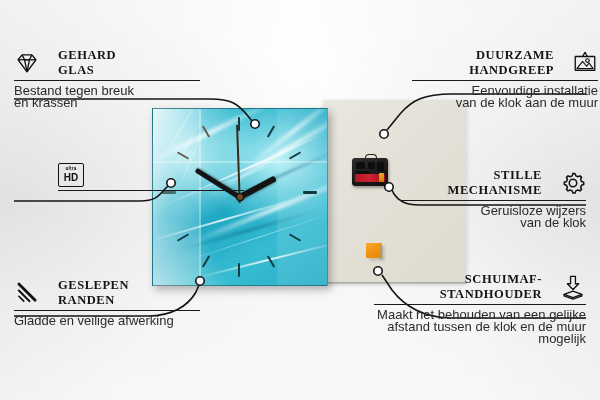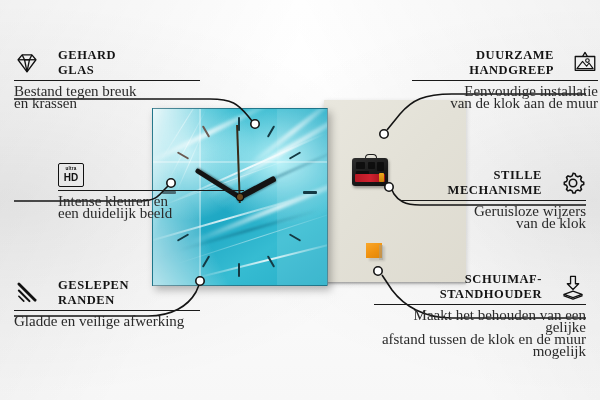--- a/index.html
+++ b/index.html
@@ -133,8 +133,8 @@
   }
   .co-rule{height:1.4px;background:#1a1a1a;margin:3px 0 4px 0;}
   .co-sub{
-    font-family:Liberation Serif, serif;
-    font-size:15px;line-height:12px;color:#2a2a2a;
+    font-family:Liberation Sans, sans-serif;
+    font-size:13px;line-height:12px;color:#2a2a2a;
   }
   .co-icon{width:26px;height:26px;flex:0 0 26px;color:#111;}
   .co-icon svg{display:block;width:26px;height:26px;}

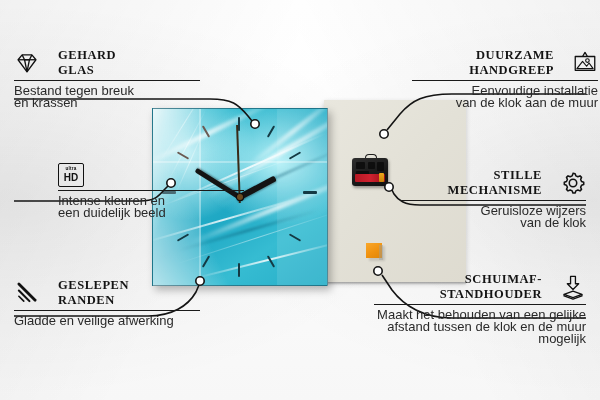--- a/index.html
+++ b/index.html
@@ -273,9 +273,6 @@
       </span>
     </div>
     <div class="co-rule" style="width:186px;"></div>
-    <div class="co-sub">
-      <span>Intense kleuren en</span><br><span>een duidelijk beeld</span>
-    </div>
   </div>
 
   <div class="callout left" style="left:14px;top:278px;width:190px;">

